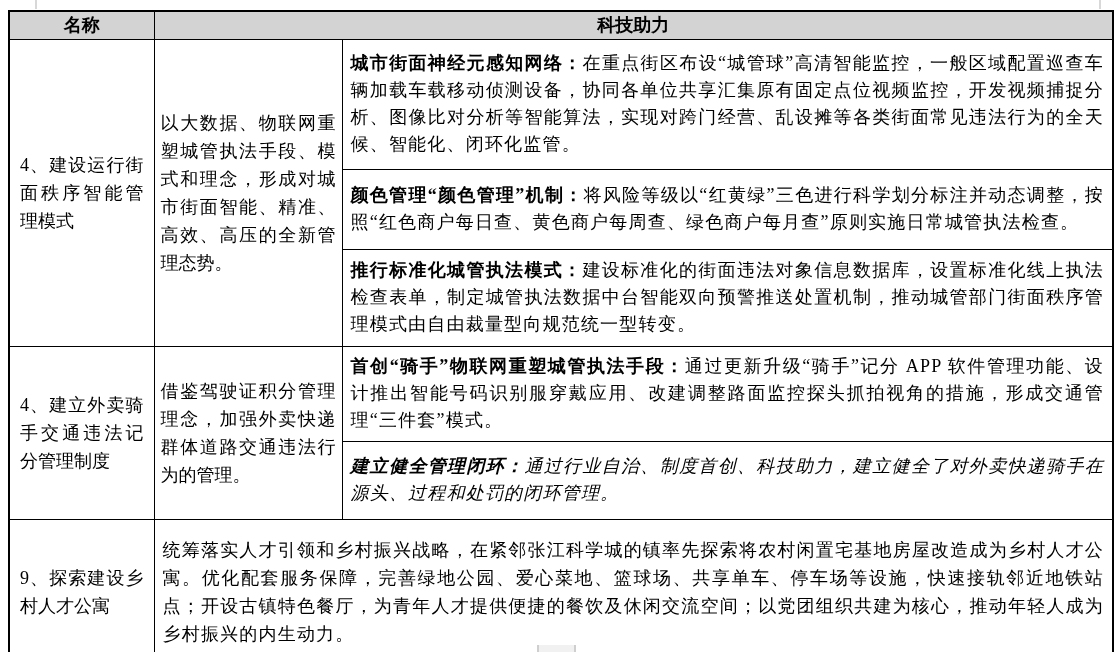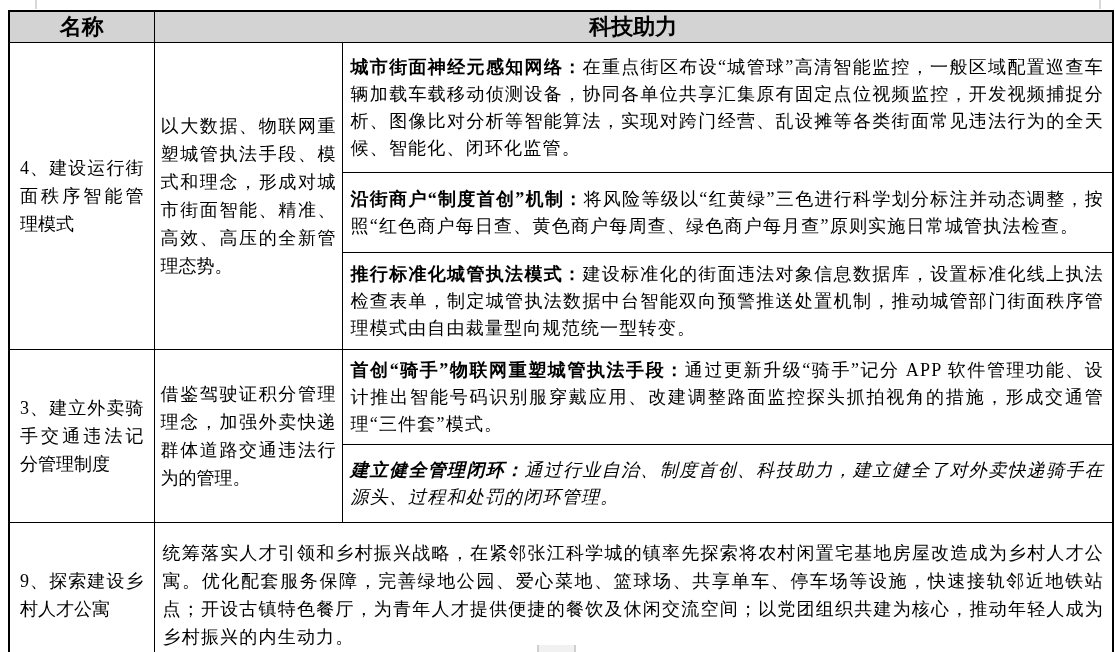--- a/index.html
+++ b/index.html
@@ -37,7 +37,7 @@
   table.plan{border:2px solid var(--border-color);}
   th{
     background:var(--header-bg);
-    font-size:22px;
+    font-size:18px;
     font-weight:bold;
     text-align:center;
     height:26px;

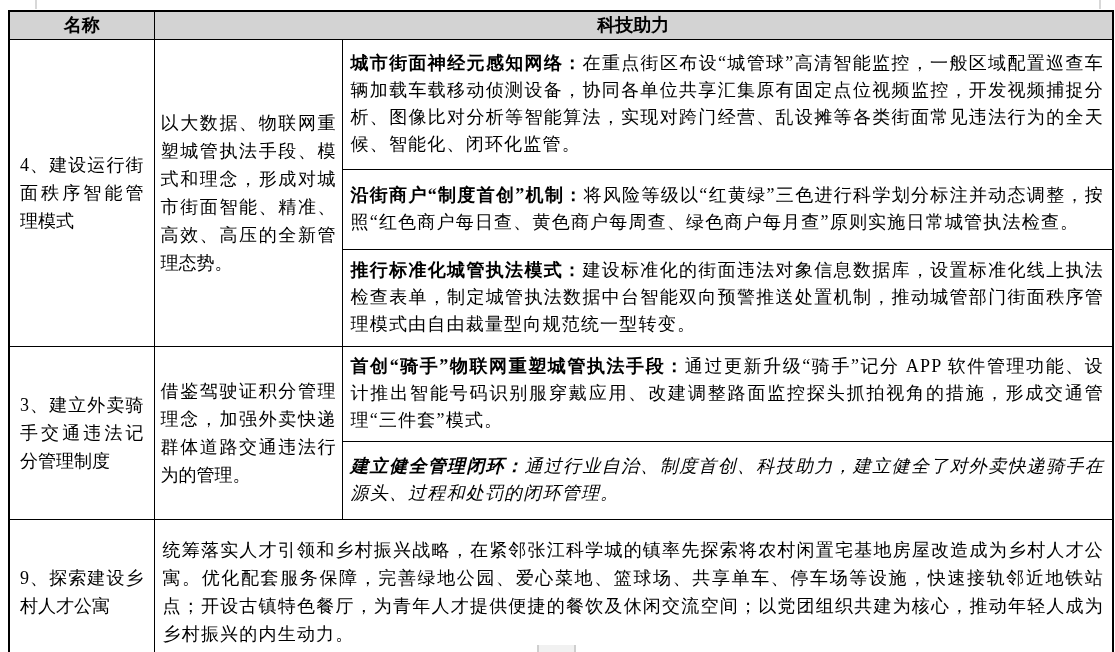--- a/index.html
+++ b/index.html
@@ -107,7 +107,7 @@
       <td class="detail-cell"><span class="lead">城市街面神经元感知网络：</span><span>在重点街区布设“城管球”高清智能监控，一般区域配置巡查车辆加载车载移动侦测设备，协同各单位共享汇集原有固定点位视频监控，开发视频捕捉分析、图像比对分析等智能算法，实现对跨门经营、乱设摊等各类街面常见违法行为的全天候、智能化、闭环化监管。</span></td>
     </tr>
     <tr class="h-6b">
-      <td class="detail-cell"><span class="lead">沿街商户“制度首创”机制：</span><span>将风险等级以“红黄绿”三色进行科学划分标注并动态调整，按照“红色商户每日查、黄色商户每周查、绿色商户每月查”原则实施日常城管执法检查。</span></td>
+      <td class="detail-cell"><span class="lead">颜色管理“颜色管理”机制：</span><span>将风险等级以“红黄绿”三色进行科学划分标注并动态调整，按照“红色商户每日查、黄色商户每周查、绿色商户每月查”原则实施日常城管执法检查。</span></td>
     </tr>
     <tr class="h-6c">
       <td class="detail-cell"><span class="lead">推行标准化城管执法模式：</span><span>建设标准化的街面违法对象信息数据库，设置标准化线上执法检查表单，制定城管执法数据中台智能双向预警推送处置机制，推动城管部门街面秩序管理模式由自由裁量型向规范统一型转变。</span></td>

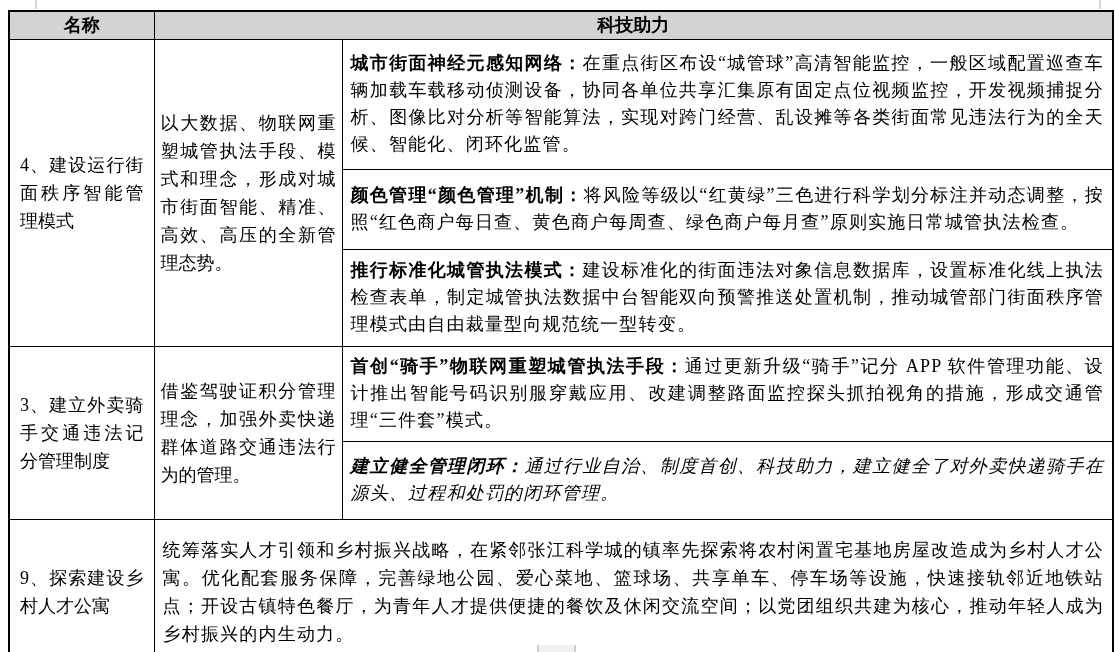--- a/index.html
+++ b/index.html
@@ -114,7 +114,7 @@
     </tr>
 
     <tr class="h-7a">
-      <td class="name-cell" rowspan="2">3、建立外卖骑手交通违法记分管理制度</td>
+      <td class="name-cell" rowspan="2">4、建立外卖骑手交通违法记分管理制度</td>
       <td class="summary-cell" rowspan="2">借鉴驾驶证积分管理理念，加强外卖快递群体道路交通违法行为的管理。</td>
       <td class="detail-cell"><span class="lead">首创“骑手”物联网重塑城管执法手段：</span><span>通过更新升级“骑手”记分 APP 软件管理功能、设计推出智能号码识别服穿戴应用、改建调整路面监控探头抓拍视角的措施，形成交通管理“三件套”模式。</span></td>
     </tr>

